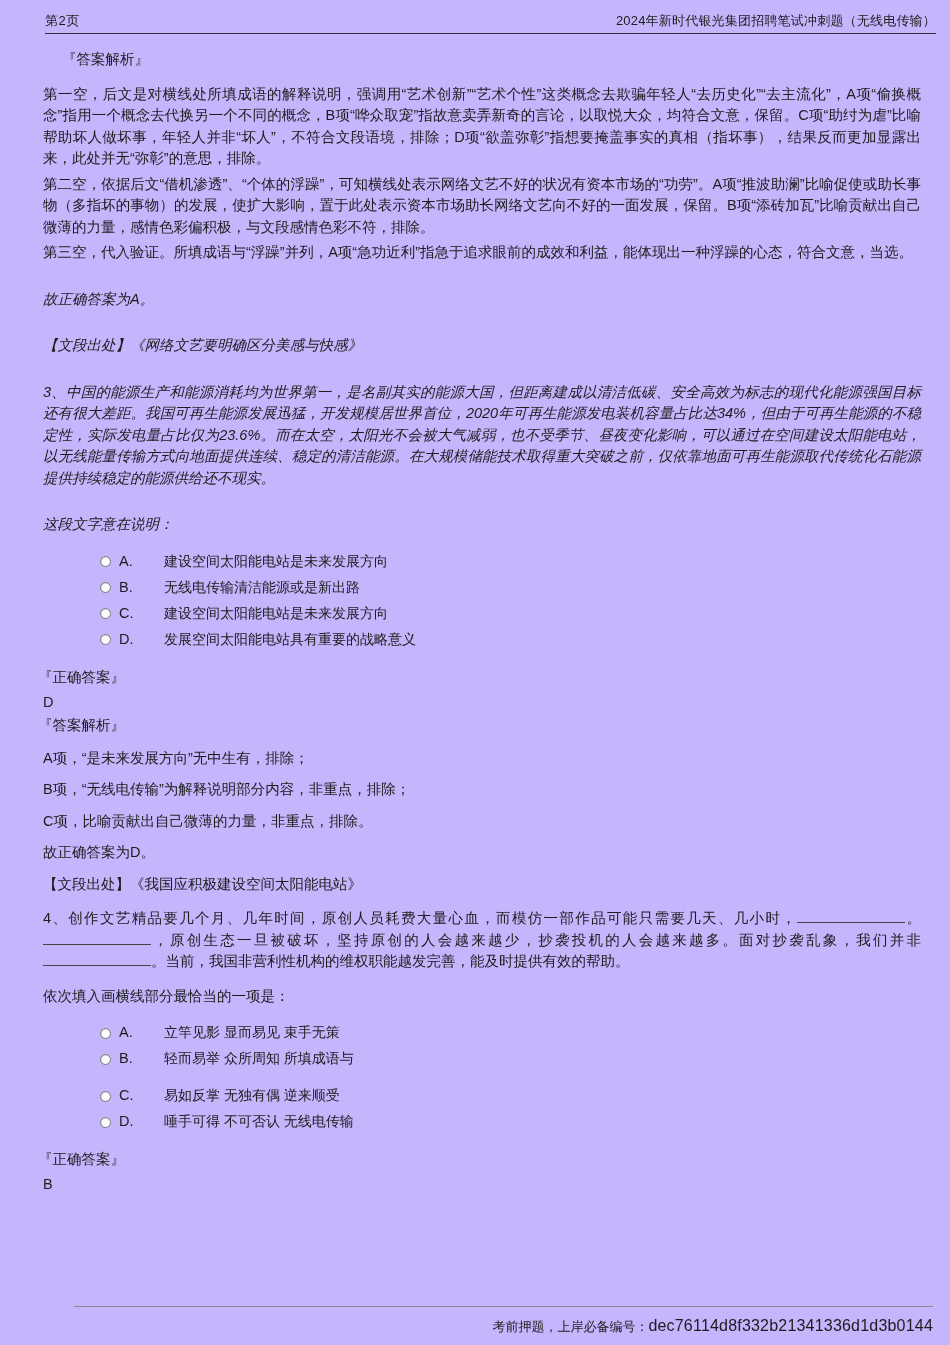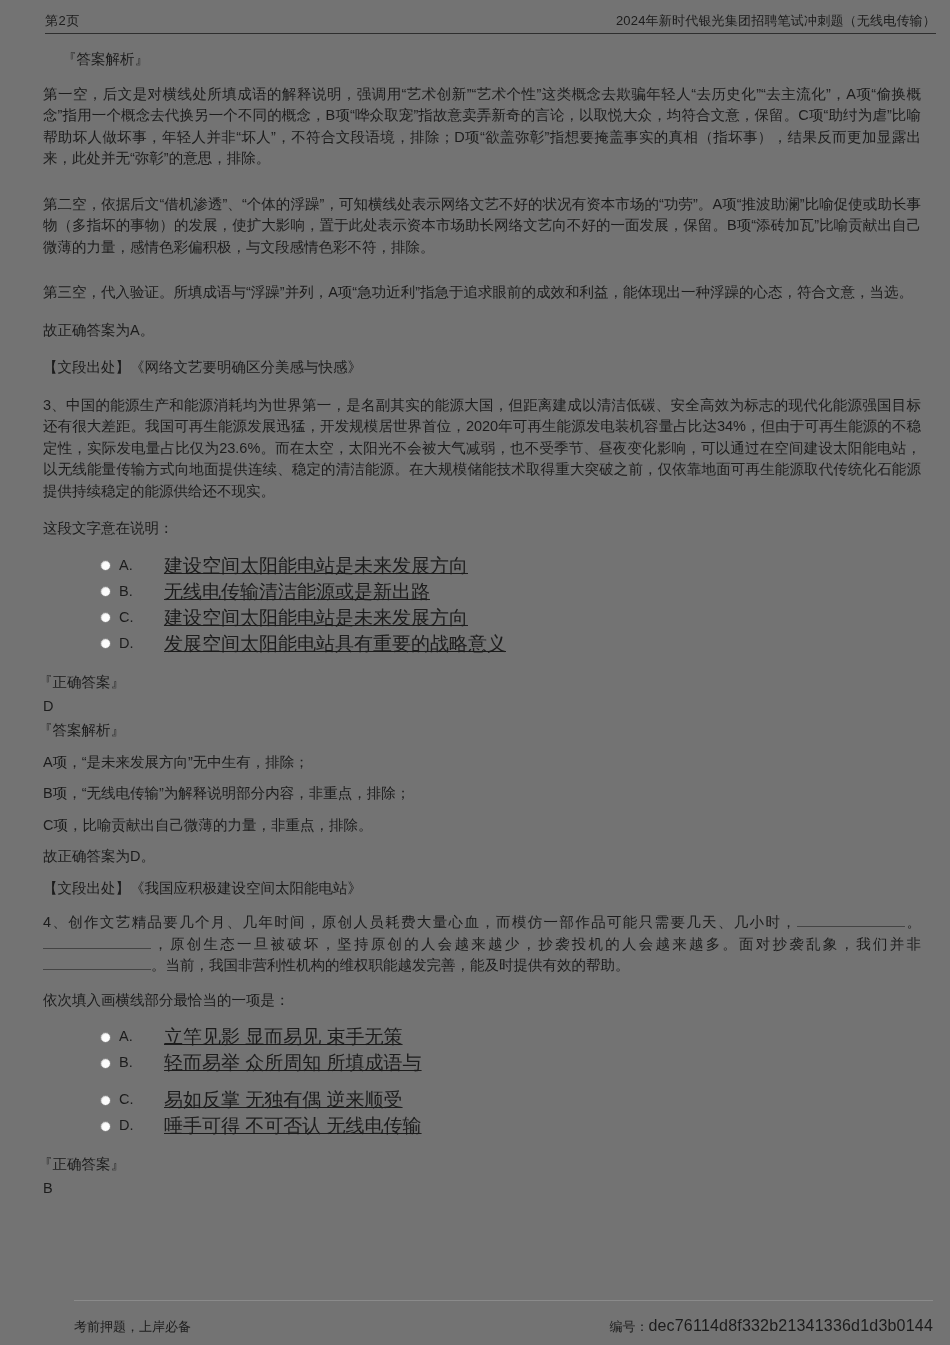--- a/index.html
+++ b/index.html
@@ -4,7 +4,7 @@
 <style>
   html,body{margin:0;padding:0;background:#ffffff;}
   .page{
-    width:950px;height:1345px;position:relative;background:#737373;
+    width:950px;height:1345px;position:relative;background:#c4b5fd;
     color:#1c1c1c;font-family:"Liberation Sans","DejaVu Sans",sans-serif;
     overflow:hidden;box-sizing:border-box;
   }

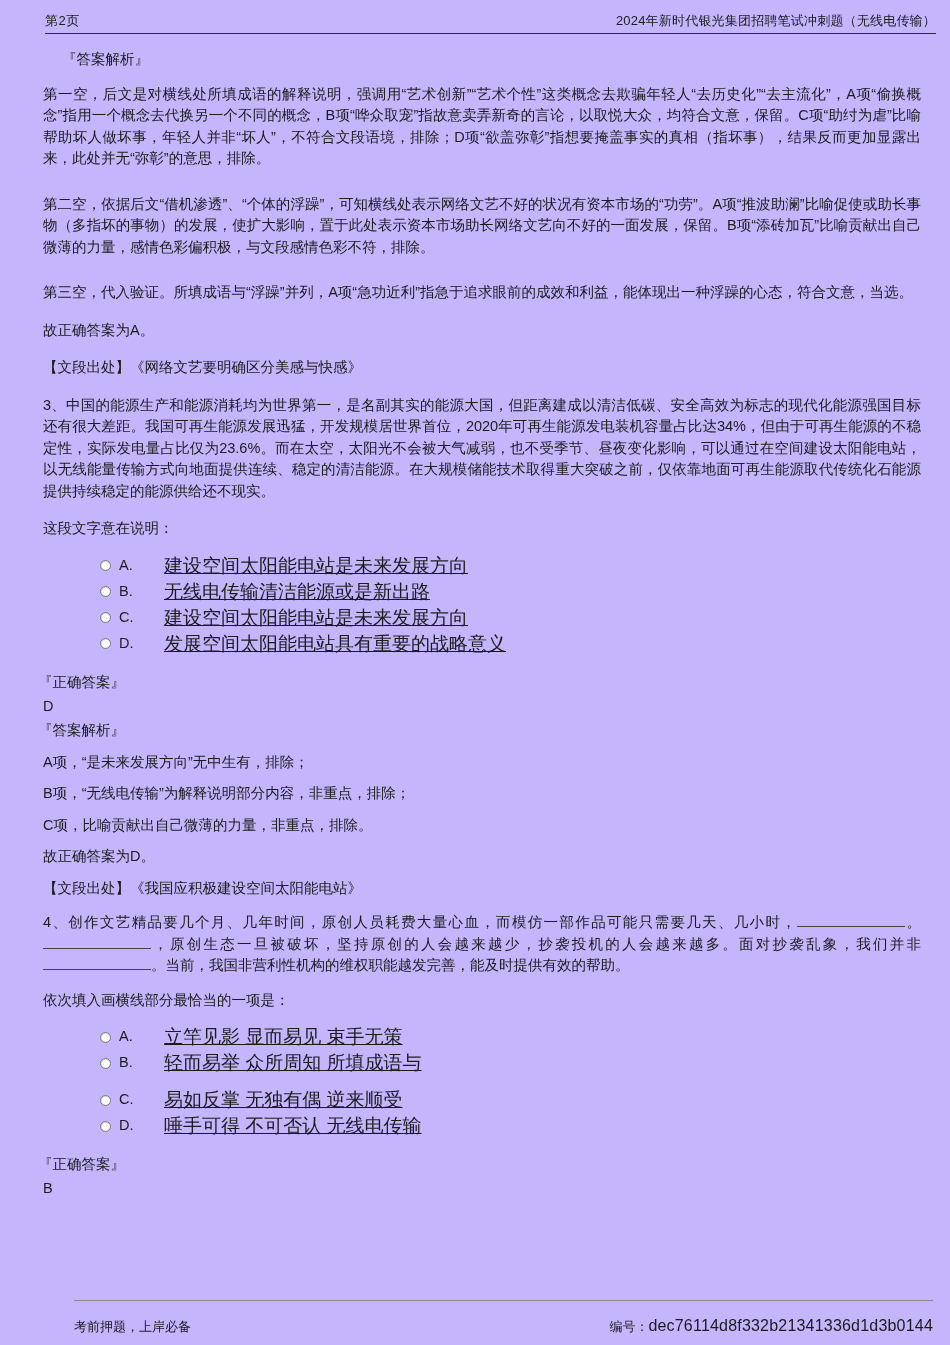--- a/index.html
+++ b/index.html
@@ -20,7 +20,7 @@
   .content{padding:0 29px 0 43px;font-size:14.5px;line-height:21.5px;}
   .sec-label{margin:15px 0 0 19px;}
   .para{margin:10px 0 0 0;text-align:justify;}
-  .para.tight{margin-top:24px;}
+  .para.tight{margin-top:4px;}
   .para.sp{margin-top:16px;}
   .para.sp2{margin-top:13px;}
   

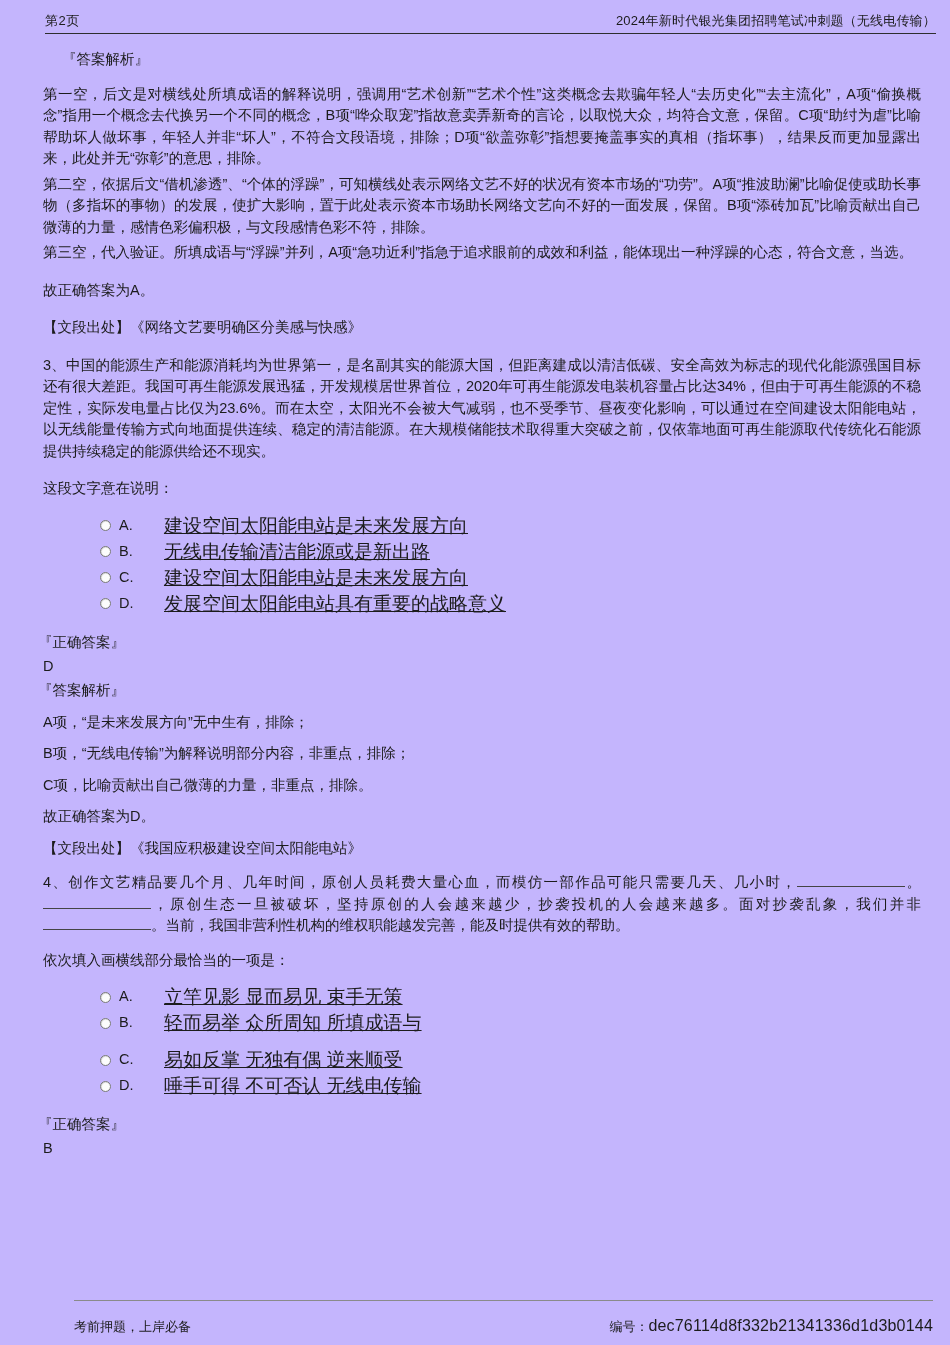--- a/index.html
+++ b/index.html
@@ -21,7 +21,7 @@
   .sec-label{margin:15px 0 0 19px;}
   .para{margin:10px 0 0 0;text-align:justify;}
   .para.tight{margin-top:4px;}
-  .para.sp{margin-top:16px;}
+  .para.sp{margin-top:25px;font-style:italic;}
   .para.sp2{margin-top:13px;}
   
   .options{margin-top:13px;}

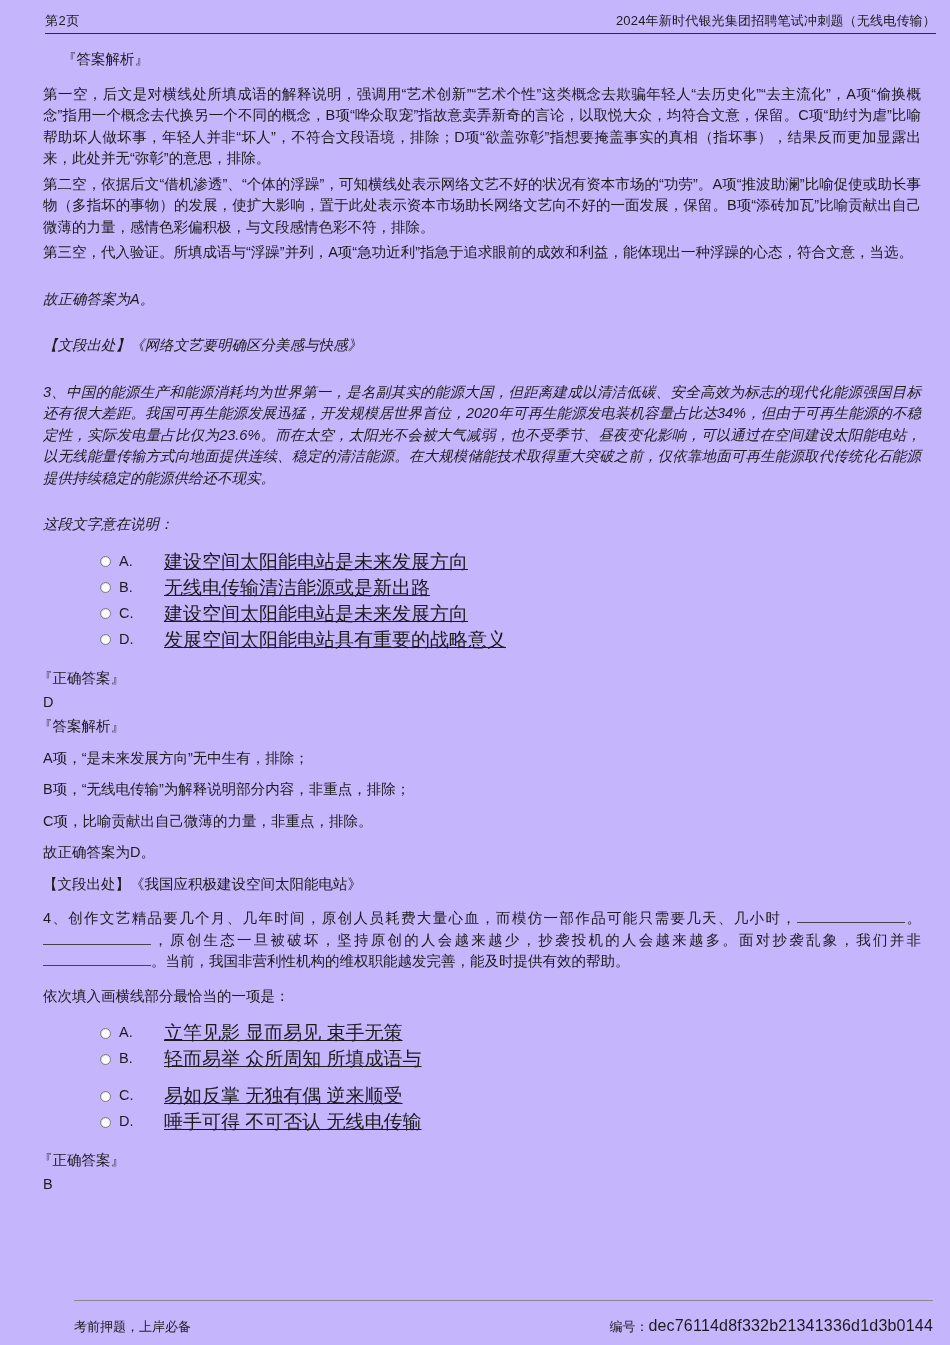--- a/index.html
+++ b/index.html
@@ -33,7 +33,7 @@
     flex:0 0 auto;margin-right:8px;cursor:pointer;
   }
   .opt-letter{width:45px;flex:0 0 auto;font-size:14.5px;}
-  .opt-text{font-size:19px;text-decoration:underline;}
+  .opt-text{font-size:14px;}
   
   .ansblock{margin-top:13px;}
   .ansblock div{line-height:24px;}

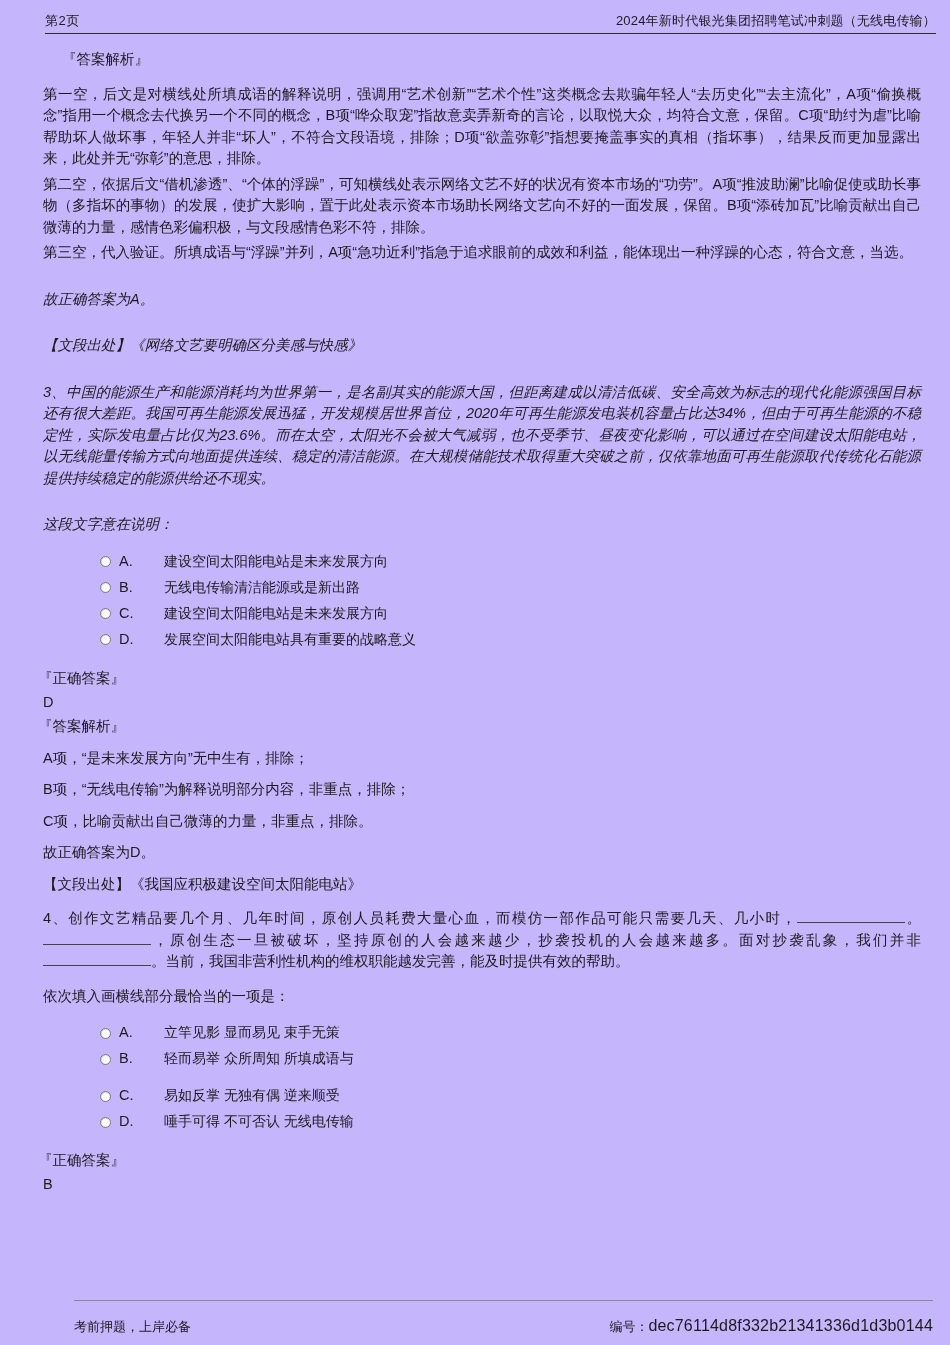--- a/index.html
+++ b/index.html
@@ -37,7 +37,7 @@
   
   .ansblock{margin-top:13px;}
   .ansblock div{line-height:24px;}
-  .ans-label{margin-left:-5px;}
+  .ans-label{margin-left:-5px;font-family:Liberation Mono, monospace;}
   
   .blank{
     display:inline-block;width:108px;height:13px;

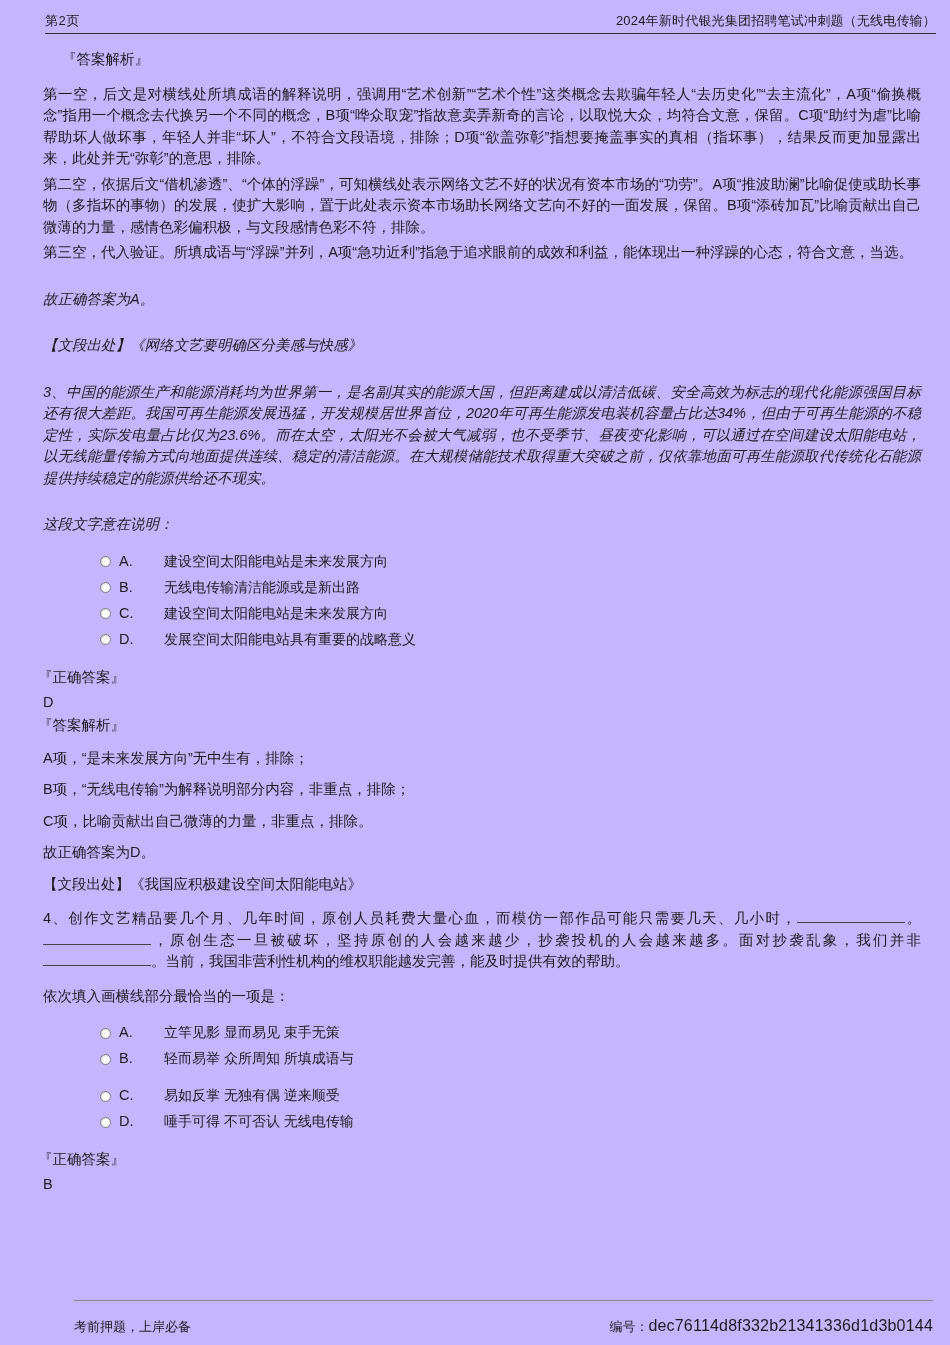--- a/index.html
+++ b/index.html
@@ -46,8 +46,8 @@
   
   .footer{
     position:absolute;left:74px;right:17px;bottom:9px;
-    border-top:1px solid #8a8a8a;padding-top:16px;
-    display:flex;justify-content:space-between;align-items:baseline;font-size:13px;
+    border-top:1px solid #8a8a8a;padding-top:10px;
+    display:flex;justify-content:flex-end;align-items:baseline;font-size:13px;
   }
   .footer .code{font-size:16px;letter-spacing:0.2px;}
 </style>

